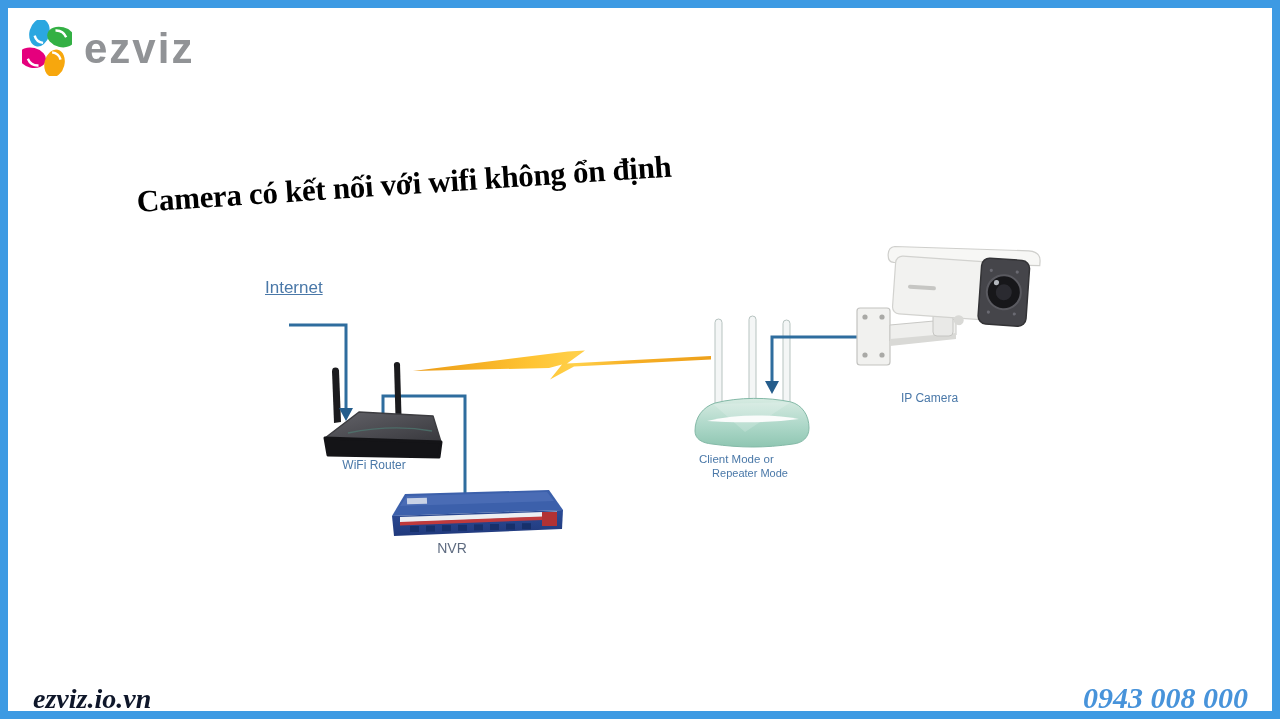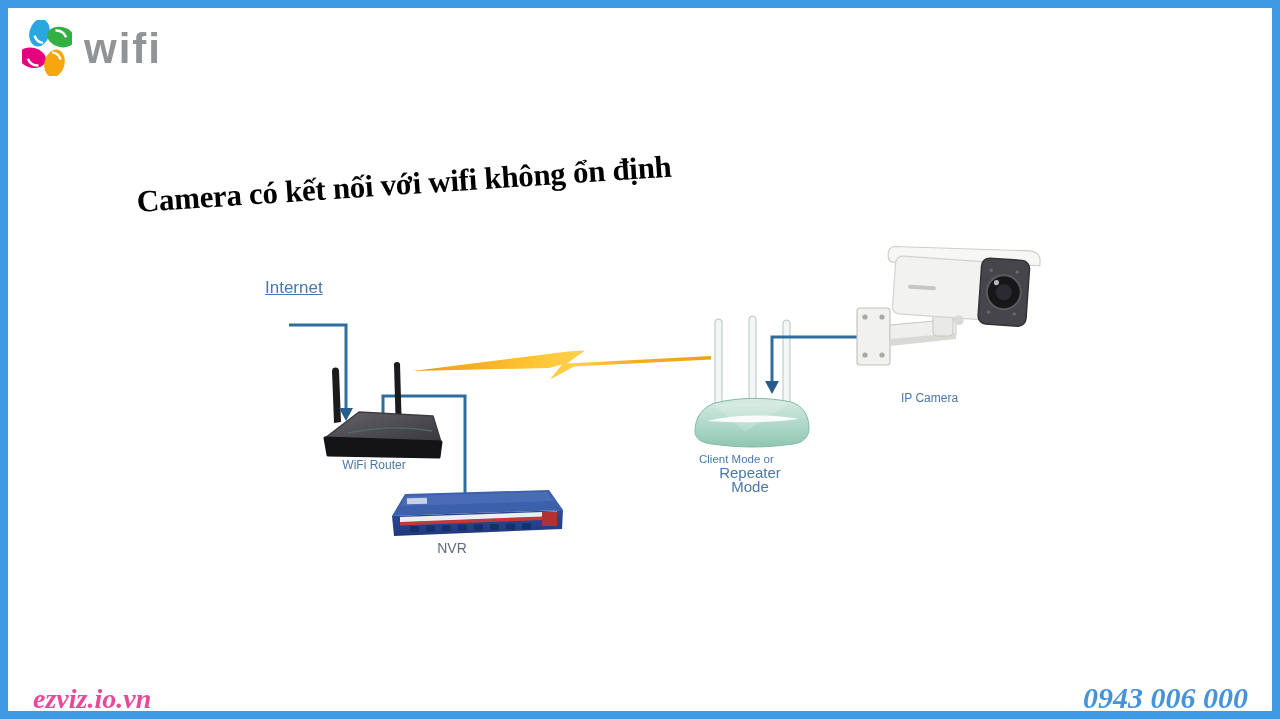--- a/index.html
+++ b/index.html
@@ -63,7 +63,7 @@
         <path d="M31,31 A10 10 0 0 1 41,36" stroke="#fff" stroke-width="2.4" fill="none"></path>
       </g>
     </svg>
-    <div class="wordmark">wifi</div>
+    <div class="wordmark">ezviz</div>
   </div>
 
   <div class="headline">Camera có kết nối với wifi không ổn định</div>

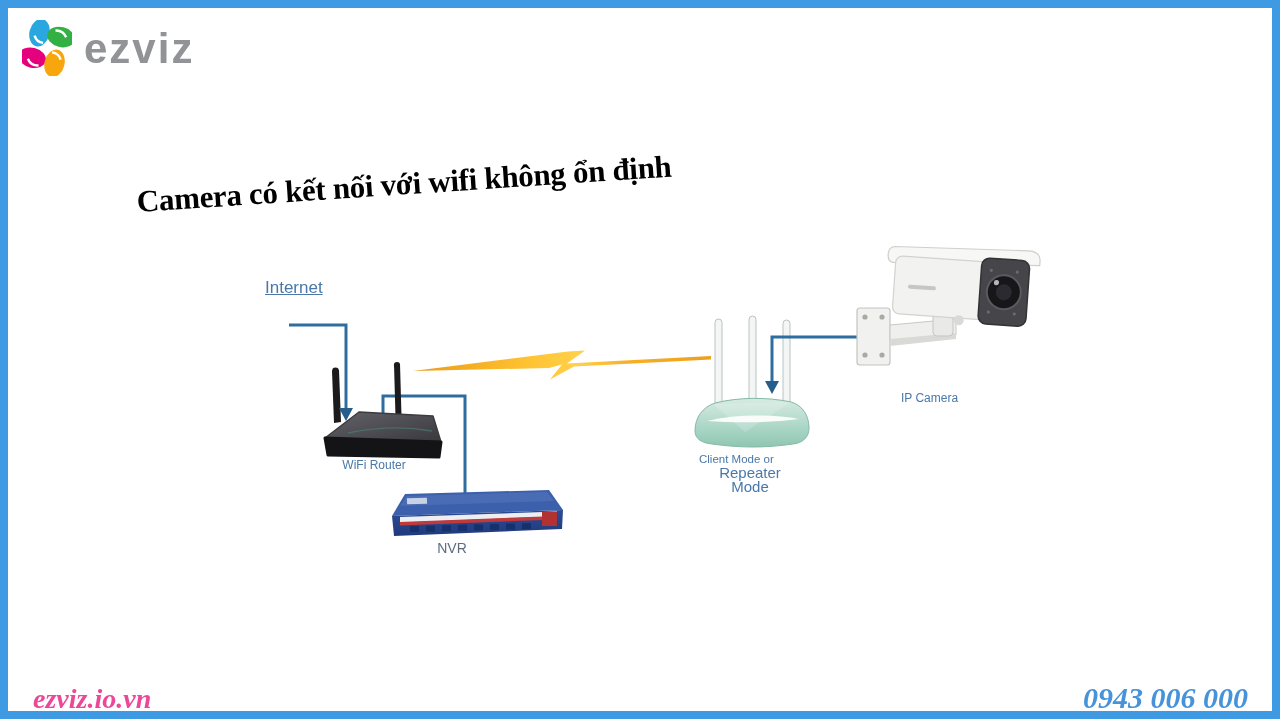--- a/index.html
+++ b/index.html
@@ -30,7 +30,7 @@
   .lbl-internet{left:257px;top:273px;font-size:17px;text-decoration:underline;}
   .lbl-router{left:318px;top:450px;width:96px;text-align:center;}
   .lbl-client1{left:691px;top:444px;width:102px;font-size:11.5px;}
-  .lbl-client2{left:691px;top:458px;width:102px;text-align:center;font-size:15px;}
+  .lbl-client2{left:691px;top:458px;width:102px;text-align:center;font-size:11px;}
   .lbl-camera{left:893px;top:383px;width:96px;text-align:left;}
   .lbl-nvr{left:408px;top:533px;width:72px;text-align:center;font-size:14px;color:#5e6b80;}
   

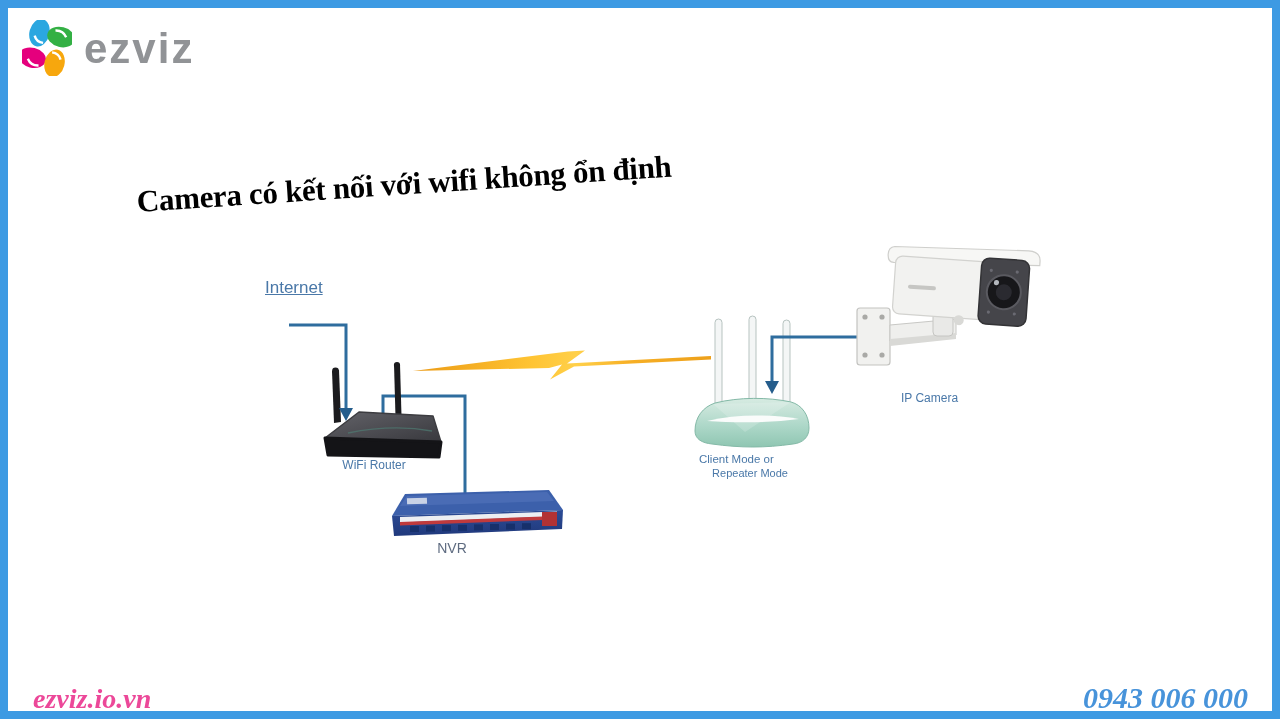--- a/index.html
+++ b/index.html
@@ -37,7 +37,7 @@
   .footer-site{
     position:absolute;left:25px;top:675px;
     font-family:"Liberation Serif",serif;font-style:italic;font-weight:700;
-    font-size:28px;color:#ec4899;
+    font-size:28px;color:#0f172a;
   }
   .footer-phone{
     position:absolute;right:24px;top:673px;

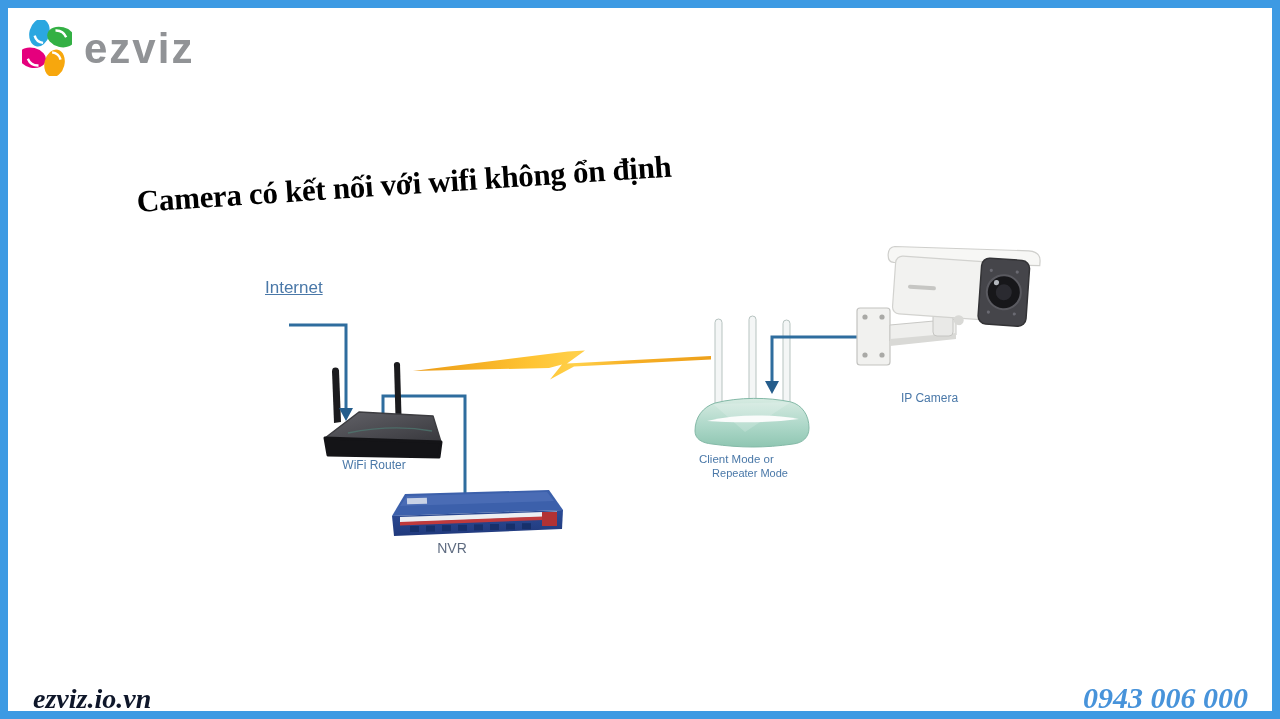--- a/index.html
+++ b/index.html
@@ -179,7 +179,7 @@
   <div class="dlabel lbl-nvr">NVR</div>
 
   <div class="footer-site">ezviz.io.vn</div>
-  <div class="footer-phone">0943 006 000</div>
+  <div class="footer-phone">0943 008 000</div>
 
 </div>
 

